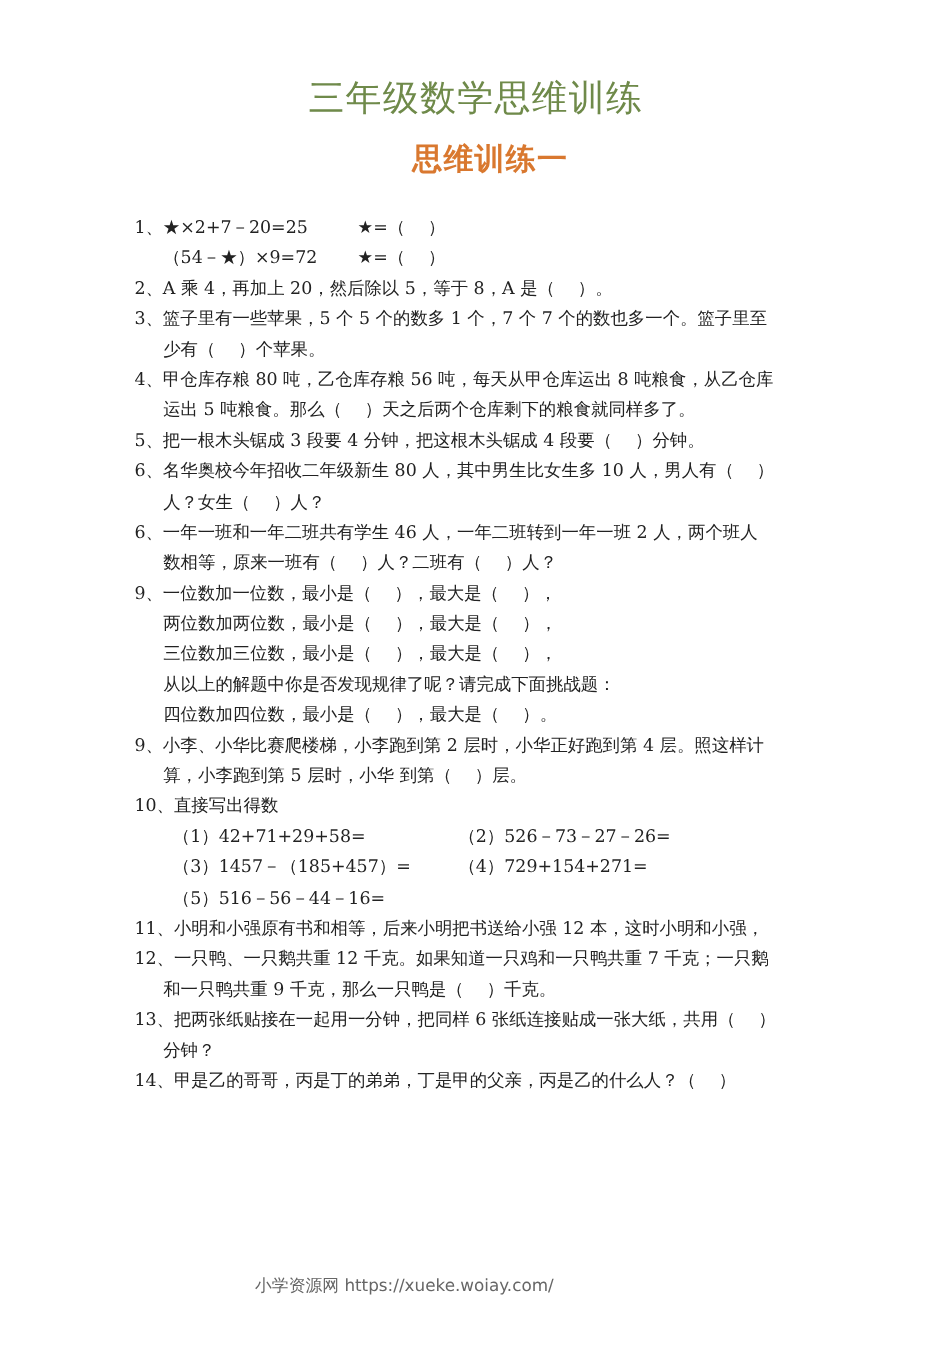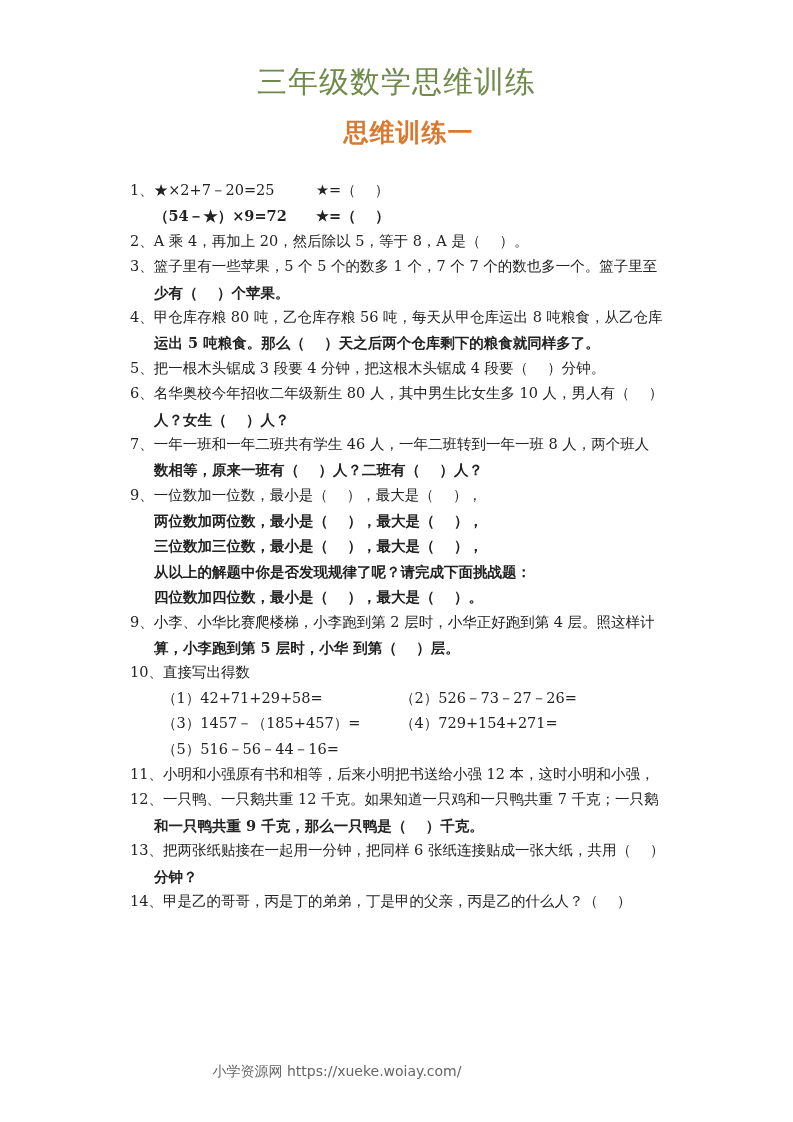--- a/index.html
+++ b/index.html
@@ -11,7 +11,7 @@
   .subtitle { position: absolute; left: 12px; width: 793px; top: 116px; text-align: center;
               font-family: "DejaVu Sans", "Liberation Sans", sans-serif; font-size: 25px;
               color: #d9782f; font-weight: bold; letter-spacing: 1px; }
-  .content { position: absolute; left: 112px; top: 178px; width: 580px; font-size: 14.5px; line-height: 25.4px; margin-left: 18px; }
+  .content { position: absolute; left: 112px; top: 178px; width: 580px; font-size: 14.5px; line-height: 25.4px; }
   .line { white-space: nowrap; height: 25.4px; }
   .ind { padding-left: 24px; font-weight: bold; }
   .ind2 { padding-left: 32px; }

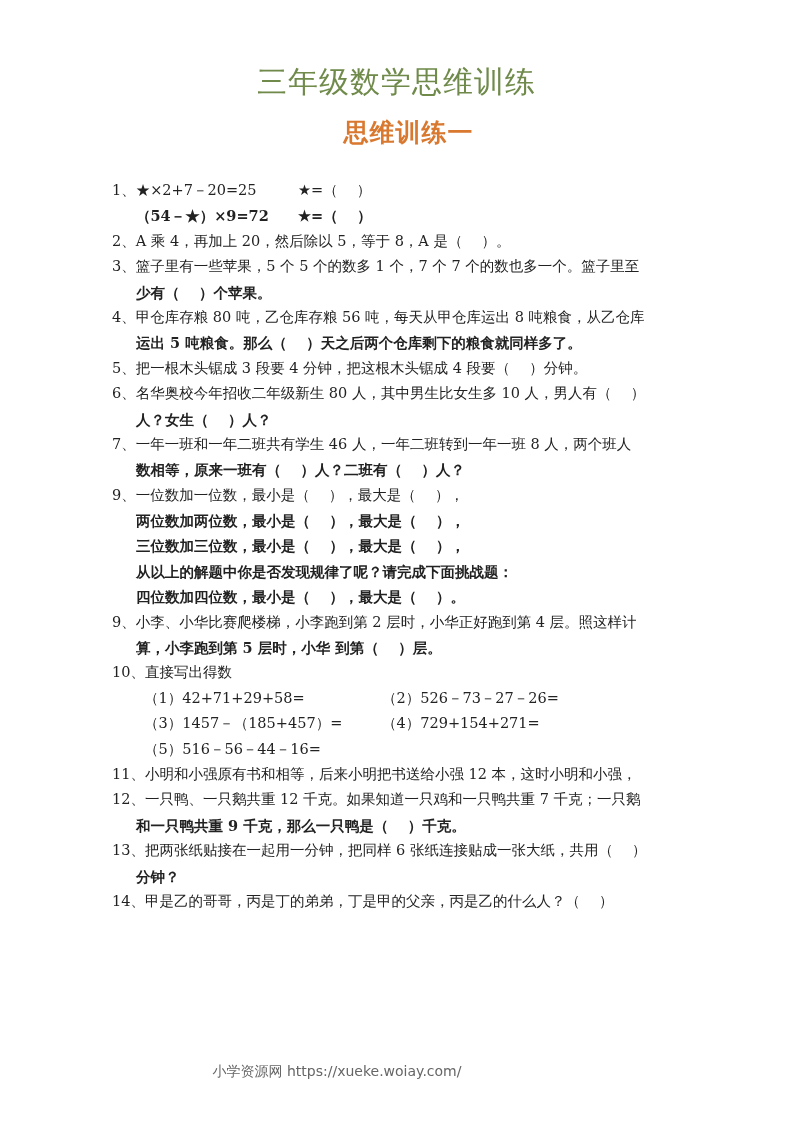--- a/index.html
+++ b/index.html
@@ -13,7 +13,7 @@
               color: #d9782f; font-weight: bold; letter-spacing: 1px; }
   .content { position: absolute; left: 112px; top: 178px; width: 580px; font-size: 14.5px; line-height: 25.4px; }
   .line { white-space: nowrap; height: 25.4px; }
-  .ind { padding-left: 24px; font-weight: bold; }
+  .ind { padding-left: 24px; }
   .ind2 { padding-left: 32px; }
   .col2 { position: absolute; left: 270px; }
   .row { position: relative; }

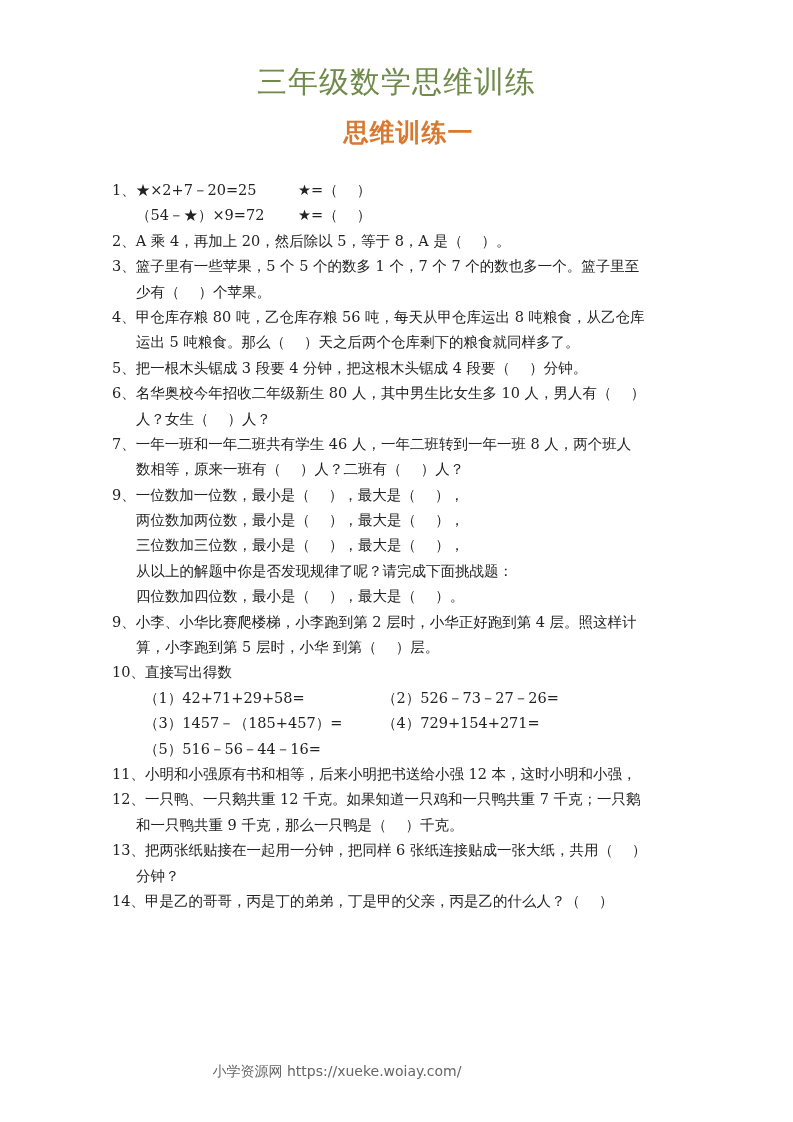--- a/index.html
+++ b/index.html
@@ -50,7 +50,7 @@
   <div class="line">6、名华奥校今年招收二年级新生 80 人，其中男生比女生多 10 人，男人有（　 ）</div>
   <div class="line ind">人？女生（　 ）人？</div>
 
-  <div class="line">7、一年一班和一年二班共有学生 46 人，一年二班转到一年一班 8 人，两个班人</div>
+  <div class="line">6、一年一班和一年二班共有学生 46 人，一年二班转到一年一班 2 人，两个班人</div>
   <div class="line ind">数相等，原来一班有（　 ）人？二班有（　 ）人？</div>
 
   <div class="line">9、一位数加一位数，最小是（　 ），最大是（　 ），</div>

